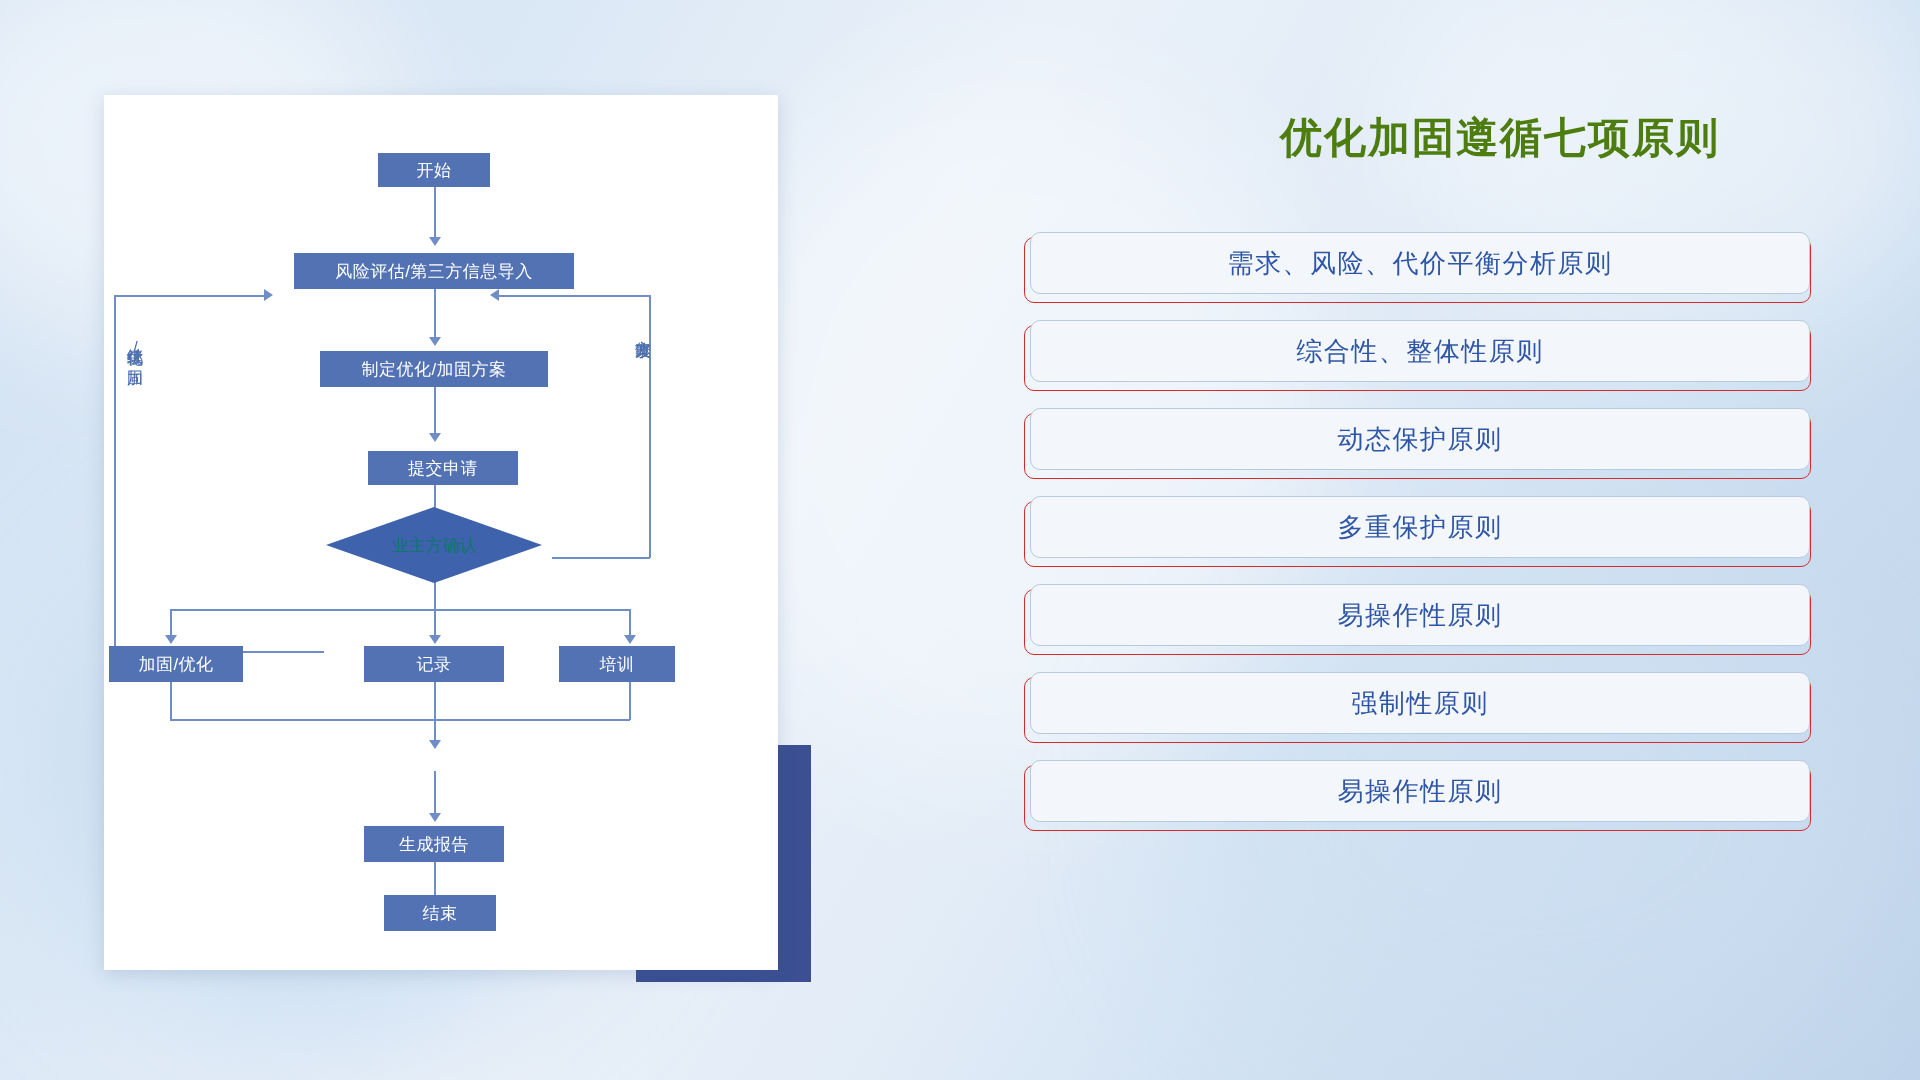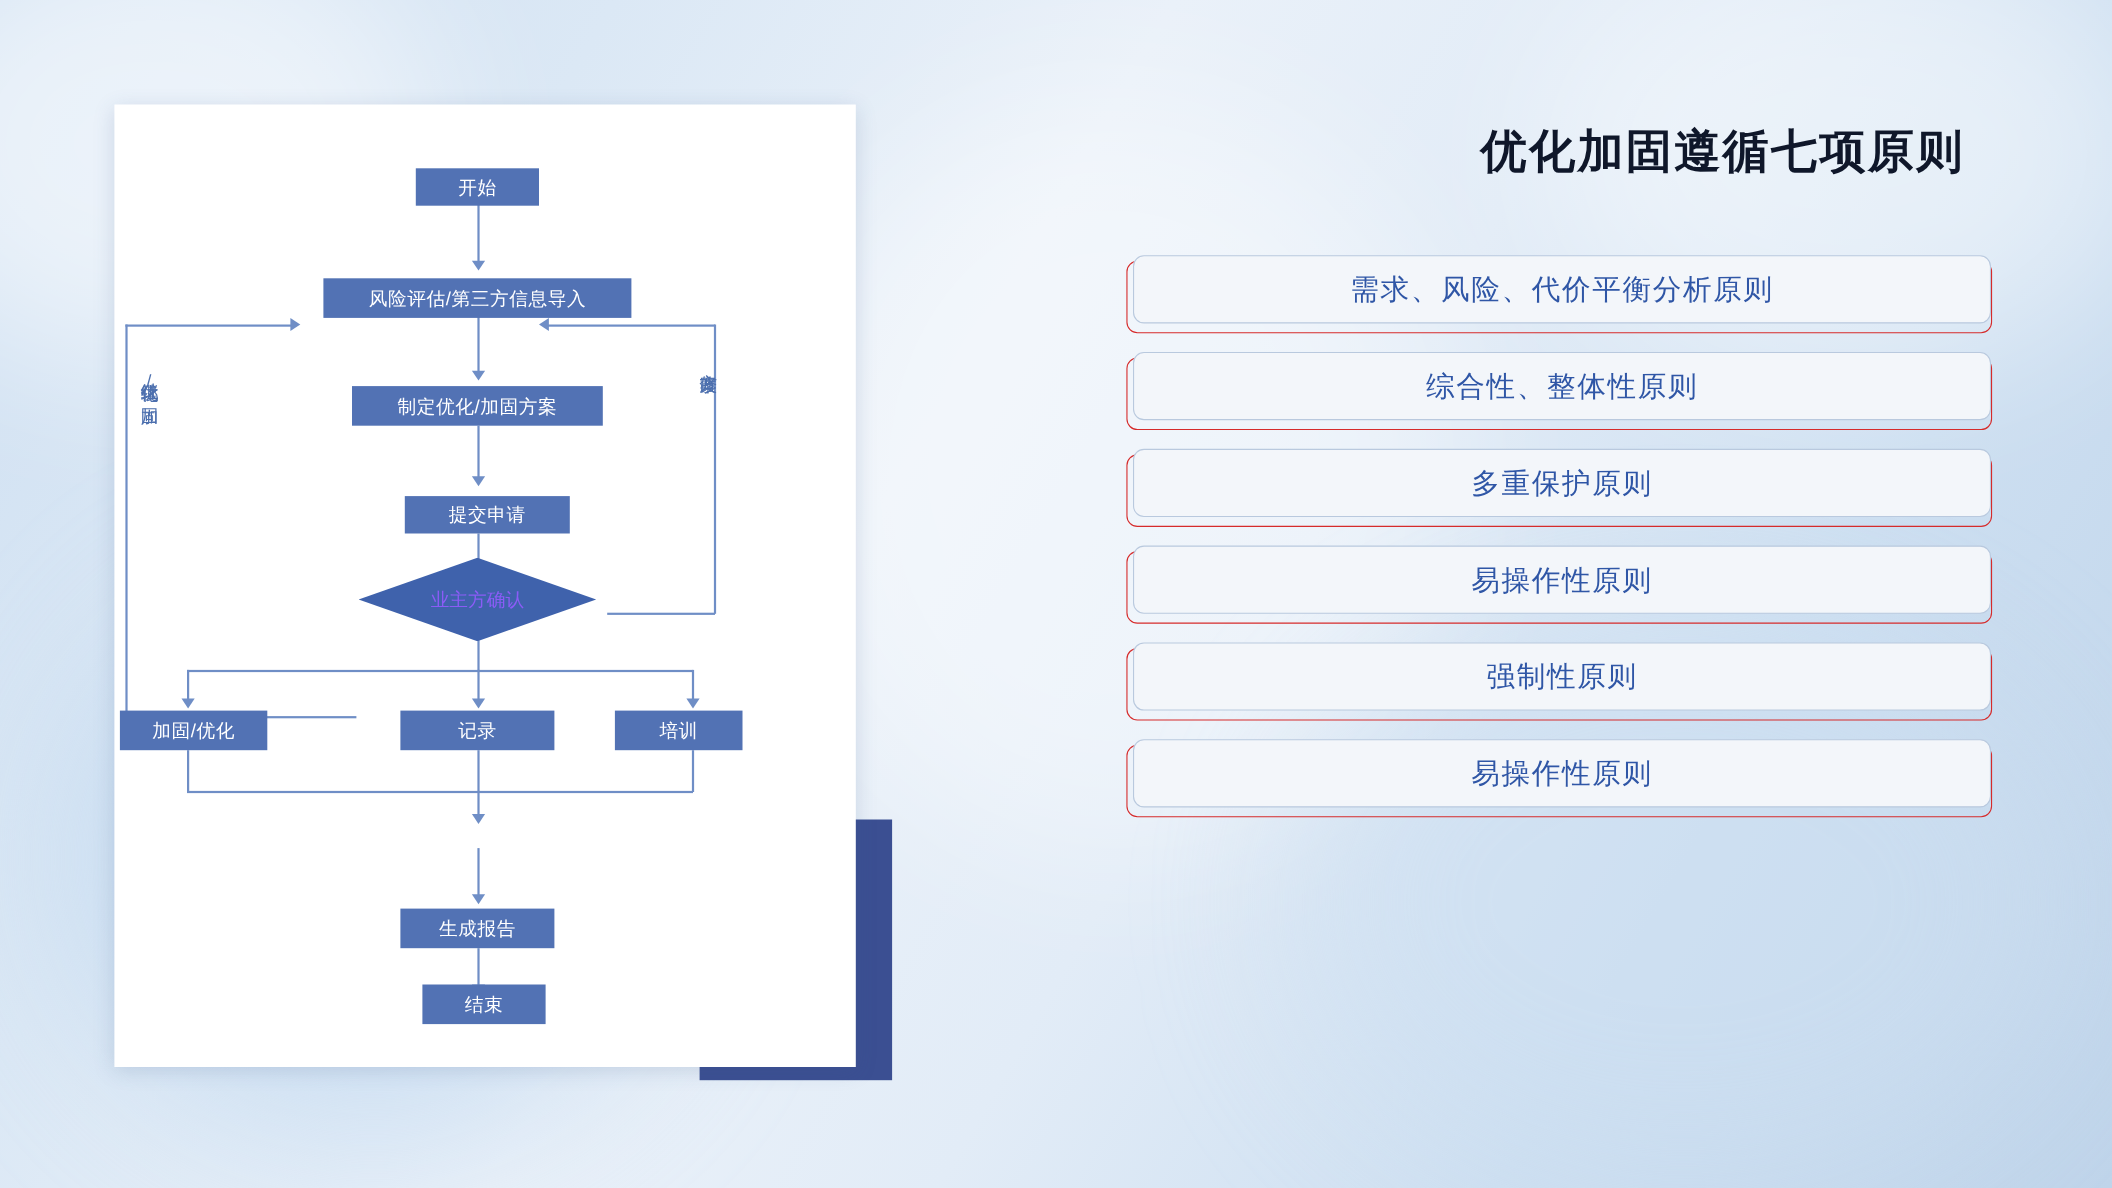--- a/index.html
+++ b/index.html
@@ -119,11 +119,11 @@
   
   .right-title {
     position: absolute;
-    left: 1216px;
+    left: 1150px;
     top: 110px;
     width: 700px;
     text-align: center;
-    color: #0f172a;
+    color: #4d7c0f;
     font-size: 42px;
     font-weight: bold;
     letter-spacing: 2px;

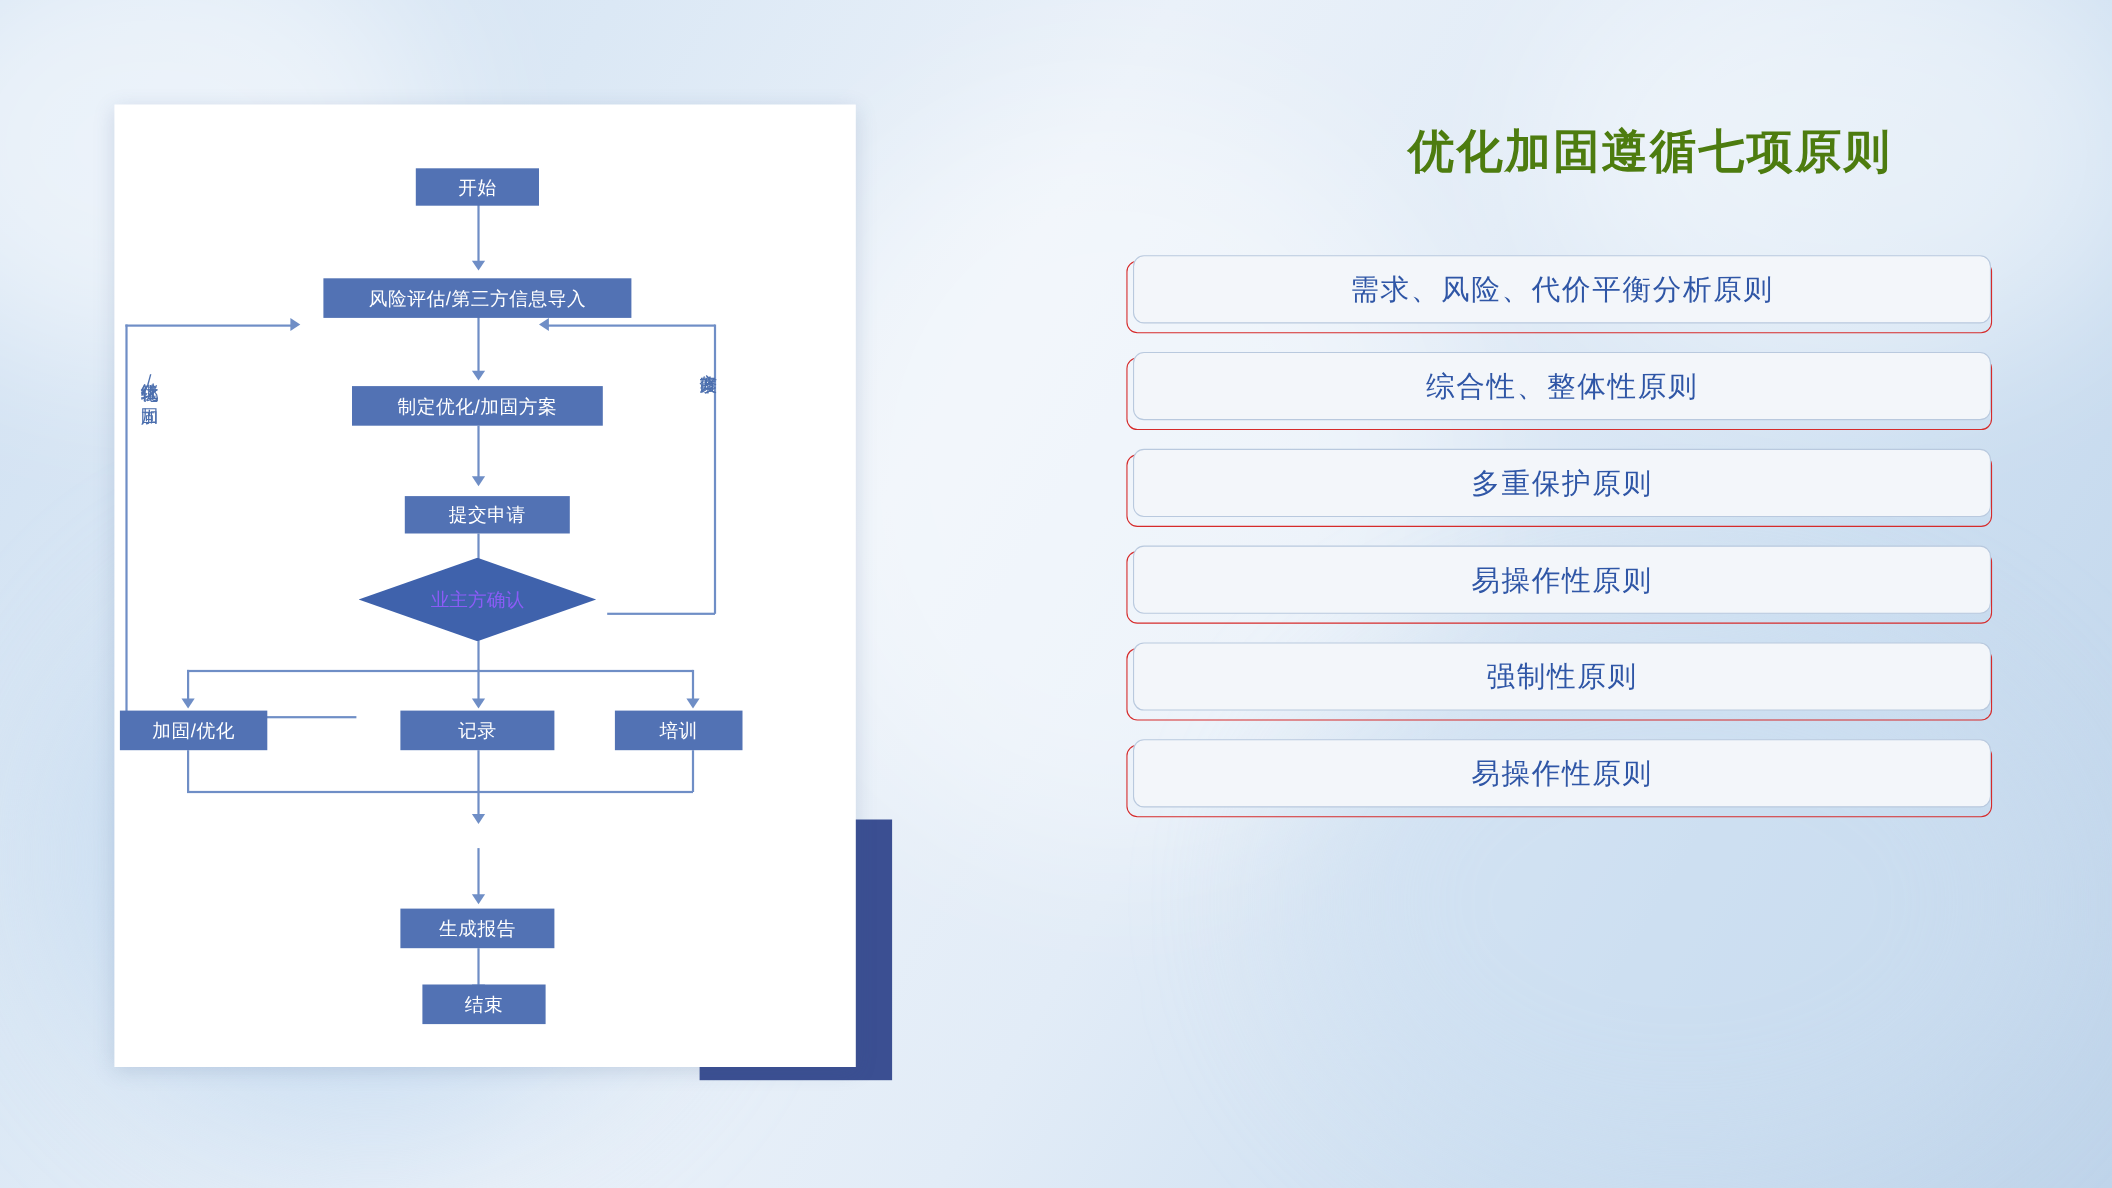--- a/index.html
+++ b/index.html
@@ -265,6 +265,10 @@
   </div>
   <div class="principle-item">
     <div class="principle-accent"></div>
+    <div class="principle-box">动态保护原则</div>
+  </div>
+  <div class="principle-item">
+    <div class="principle-accent"></div>
     <div class="principle-box">多重保护原则</div>
   </div>
   <div class="principle-item">

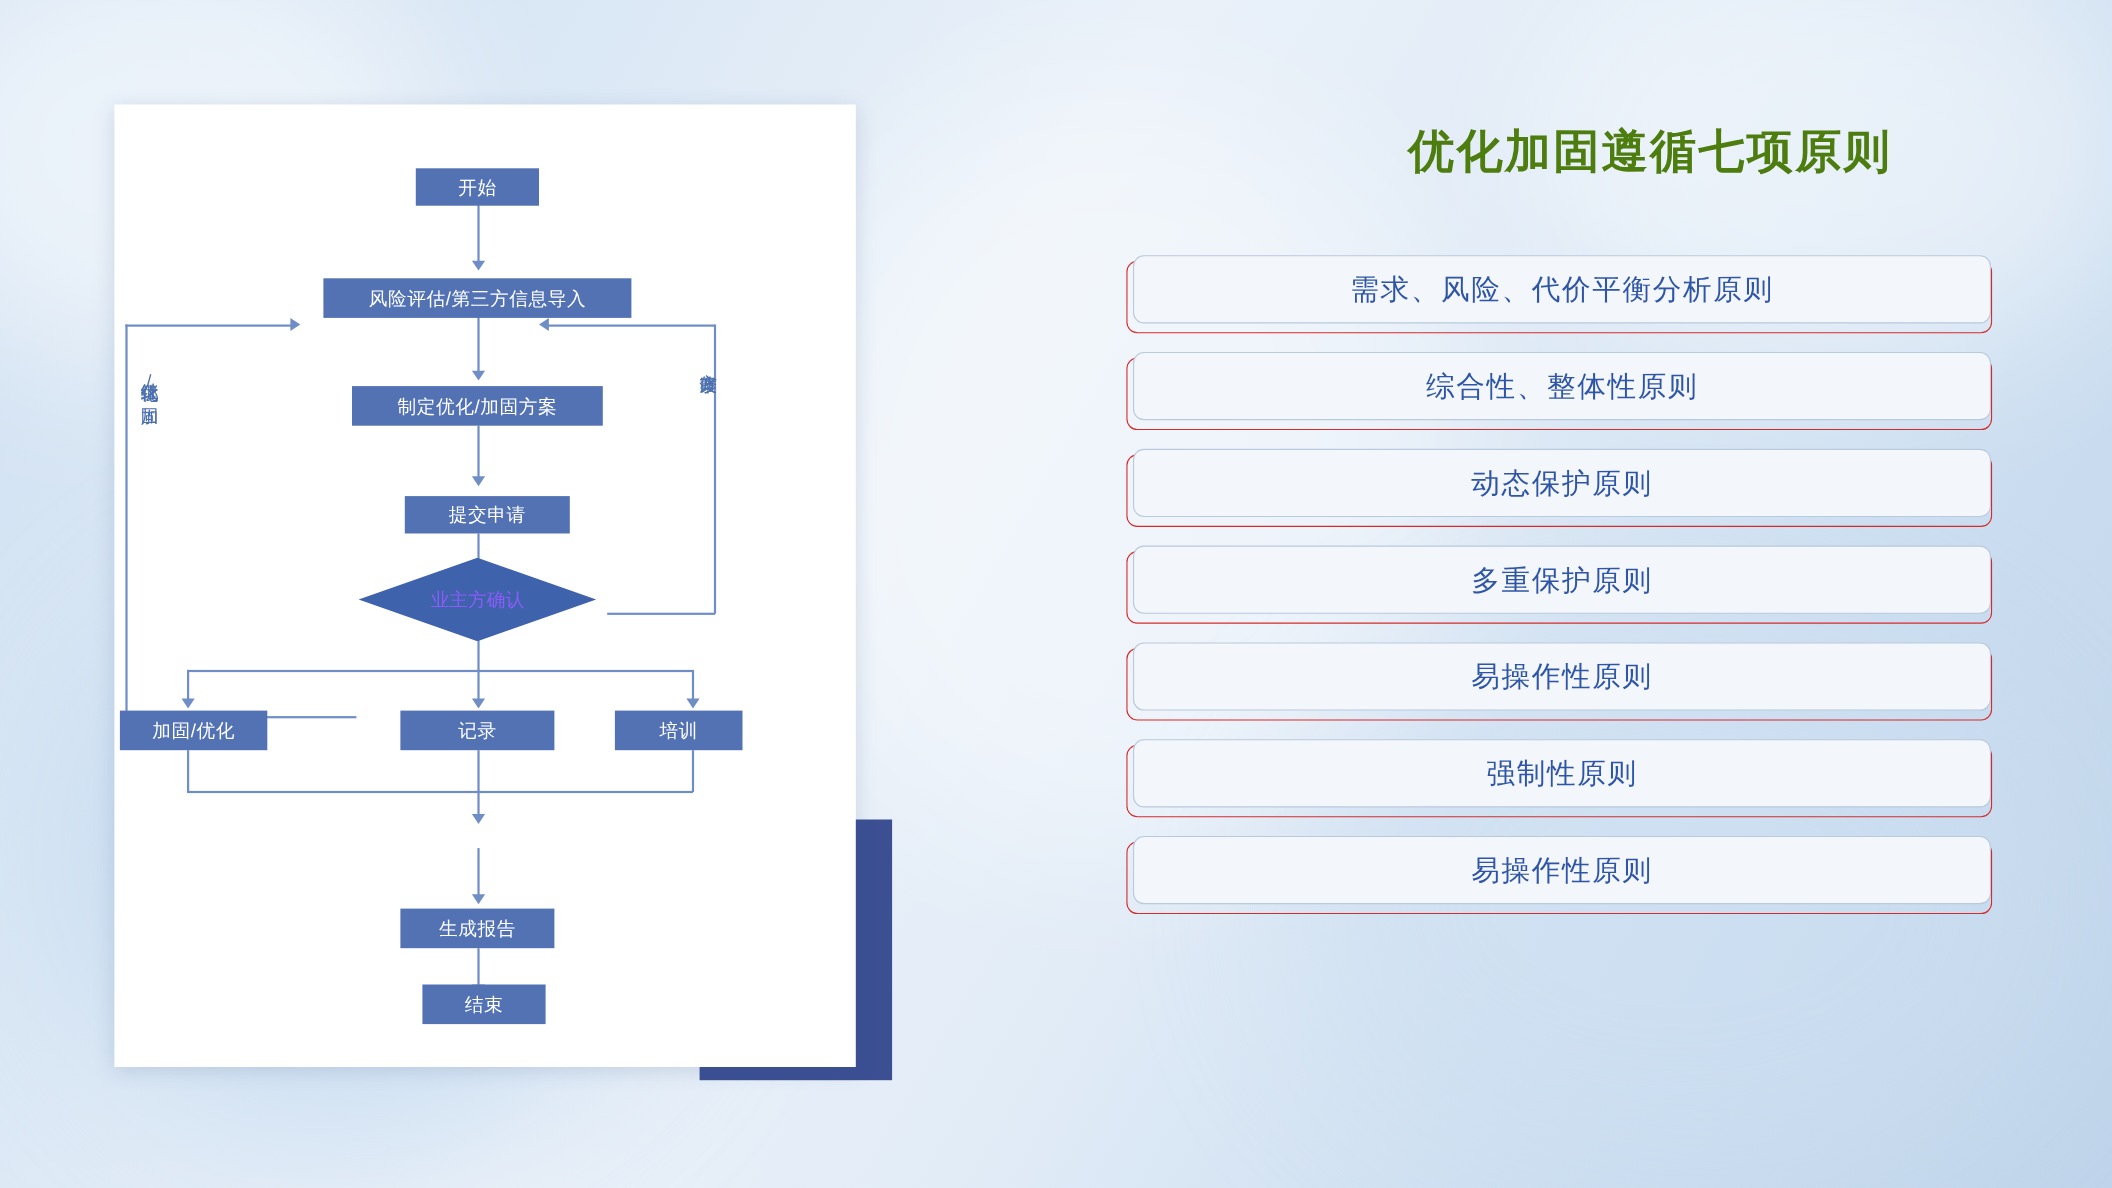--- a/index.html
+++ b/index.html
@@ -73,7 +73,7 @@
   }
   .diamond-label {
     position: relative;
-    color: #8b5cf6;
+    color: #0f766e;
     font-size: 17px;
     white-space: nowrap;
   }

